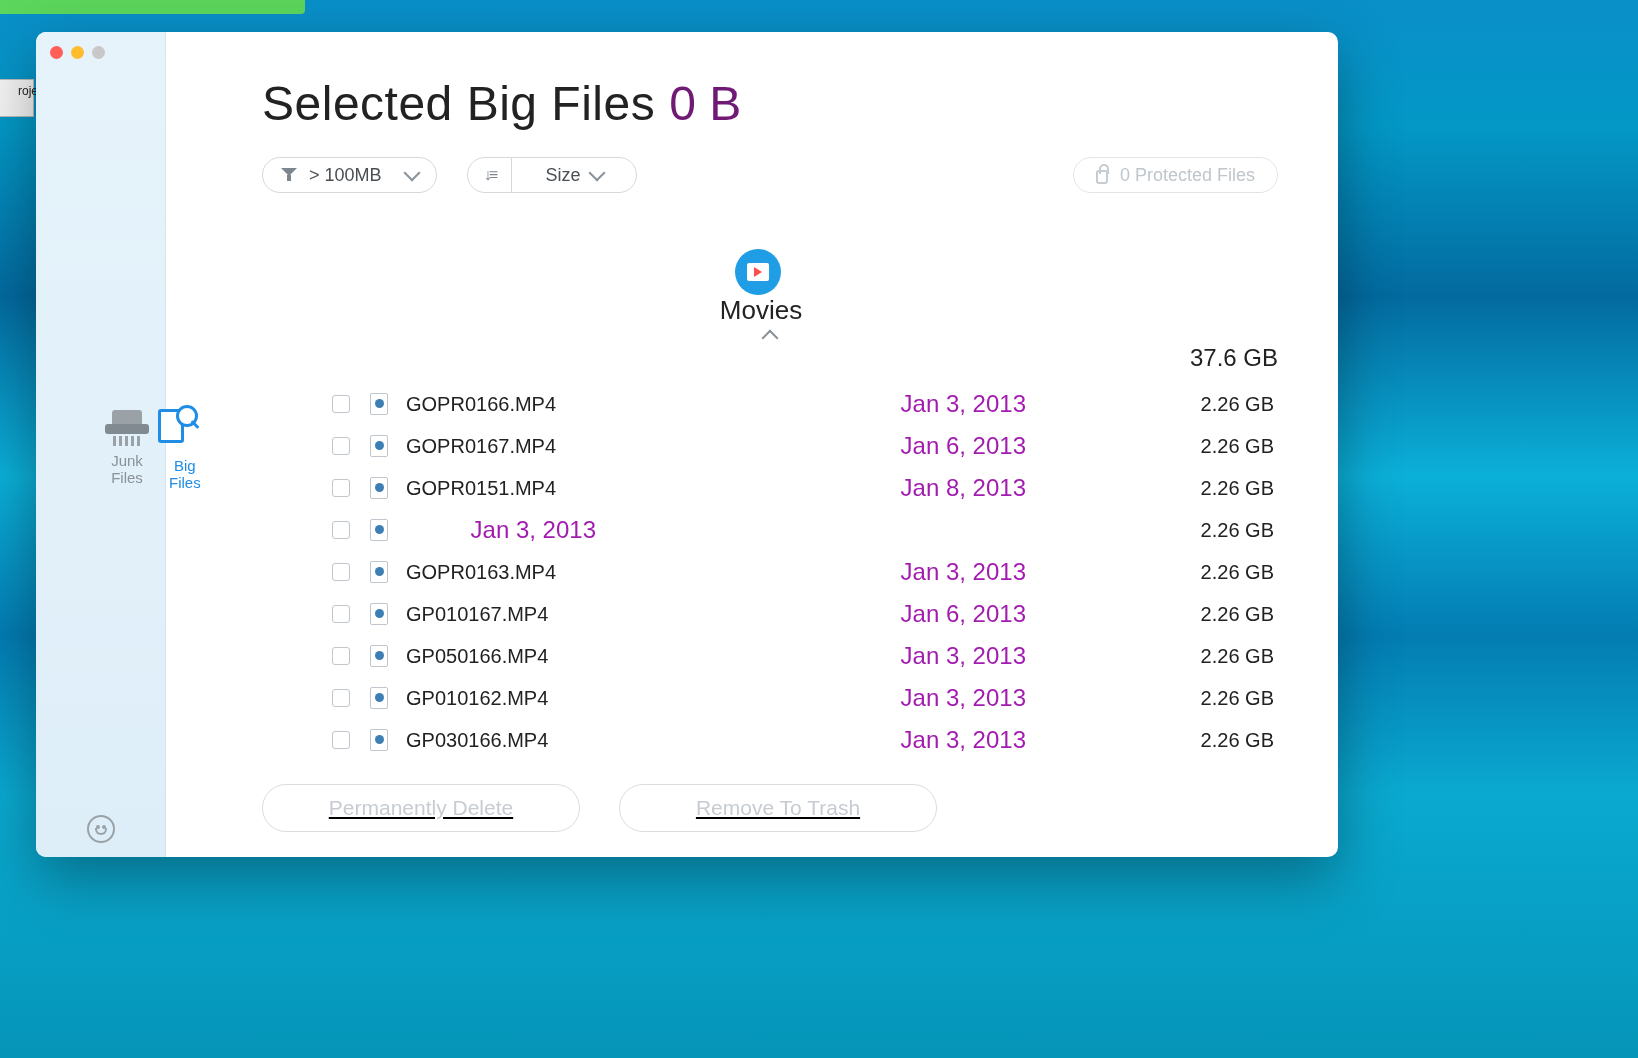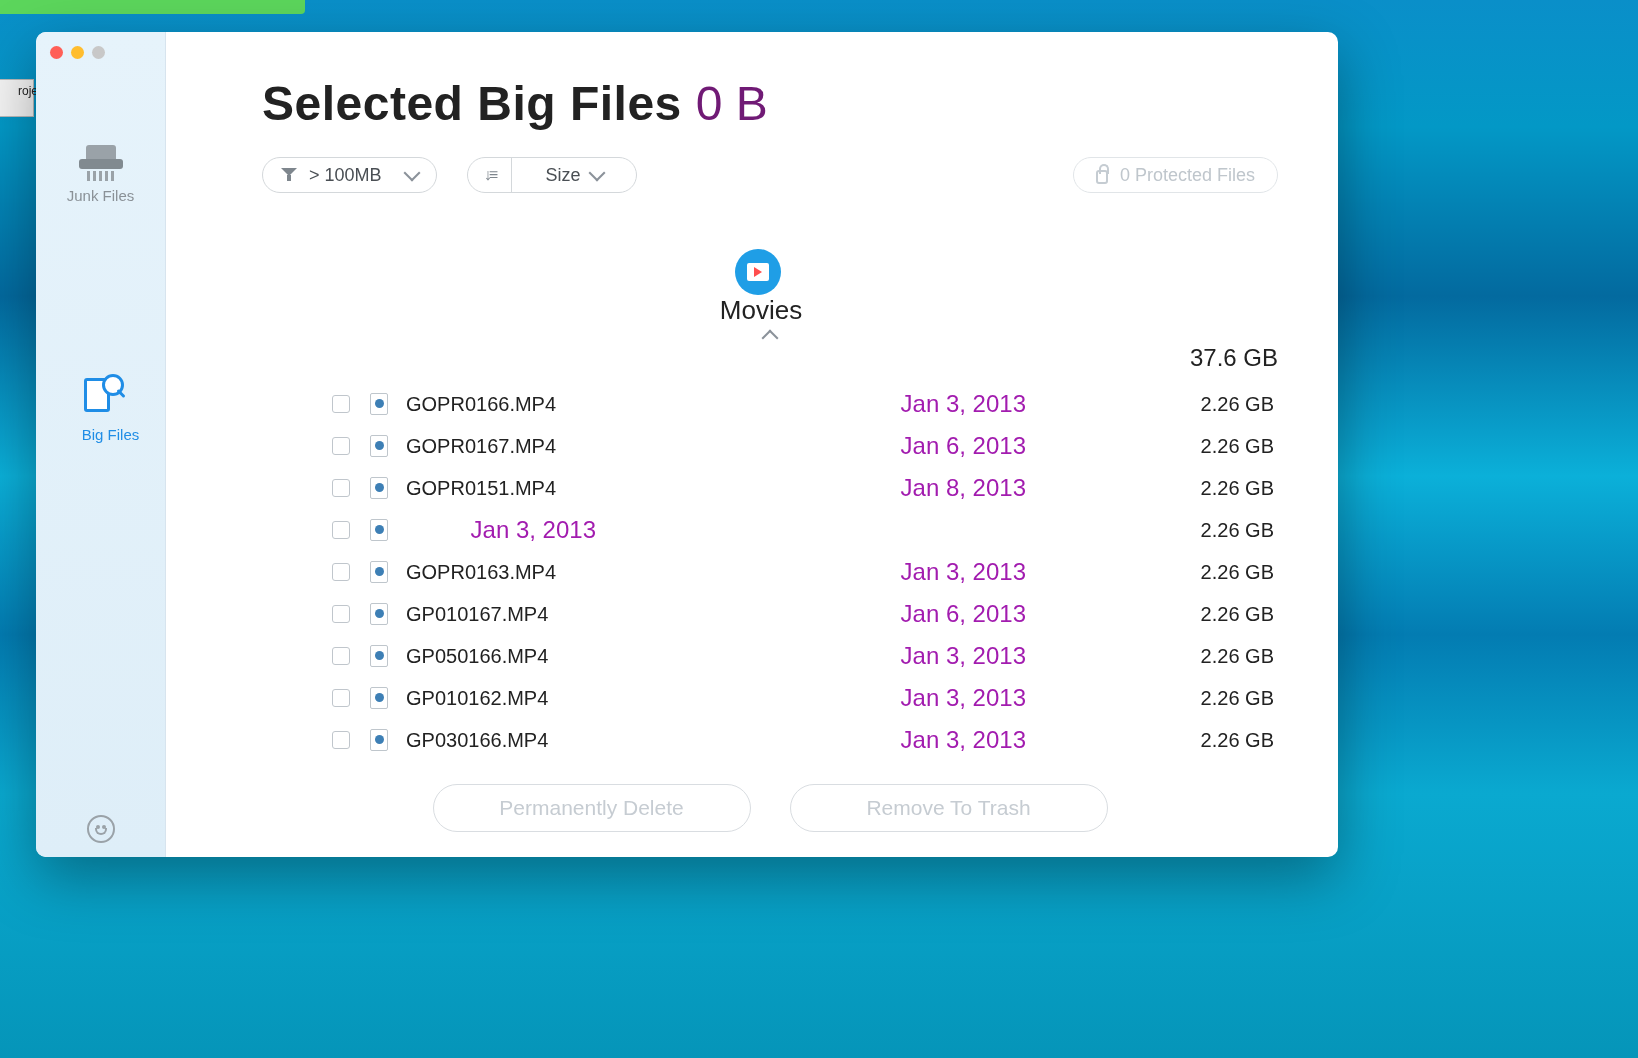--- a/index.html
+++ b/index.html
@@ -60,7 +60,7 @@
 
   .main{ flex:1; padding: 44px 60px 20px 96px; position:relative; display:flex; flex-direction:column;}
   .title-row{ display:flex; align-items:baseline; gap:14px; font-weight:300;}
-  .title-row h1{ font-size:48px; font-weight:700; color:#222; letter-spacing:0.5px;}
+  .title-row h1{ font-size:48px; font-weight:400; color:#222; letter-spacing:0.5px;}
   .title-row .sel-size{ font-size:48px; font-weight:300; color:#701a75;}
 
   .controls{ margin-top:26px; display:flex; align-items:center; gap:30px;}

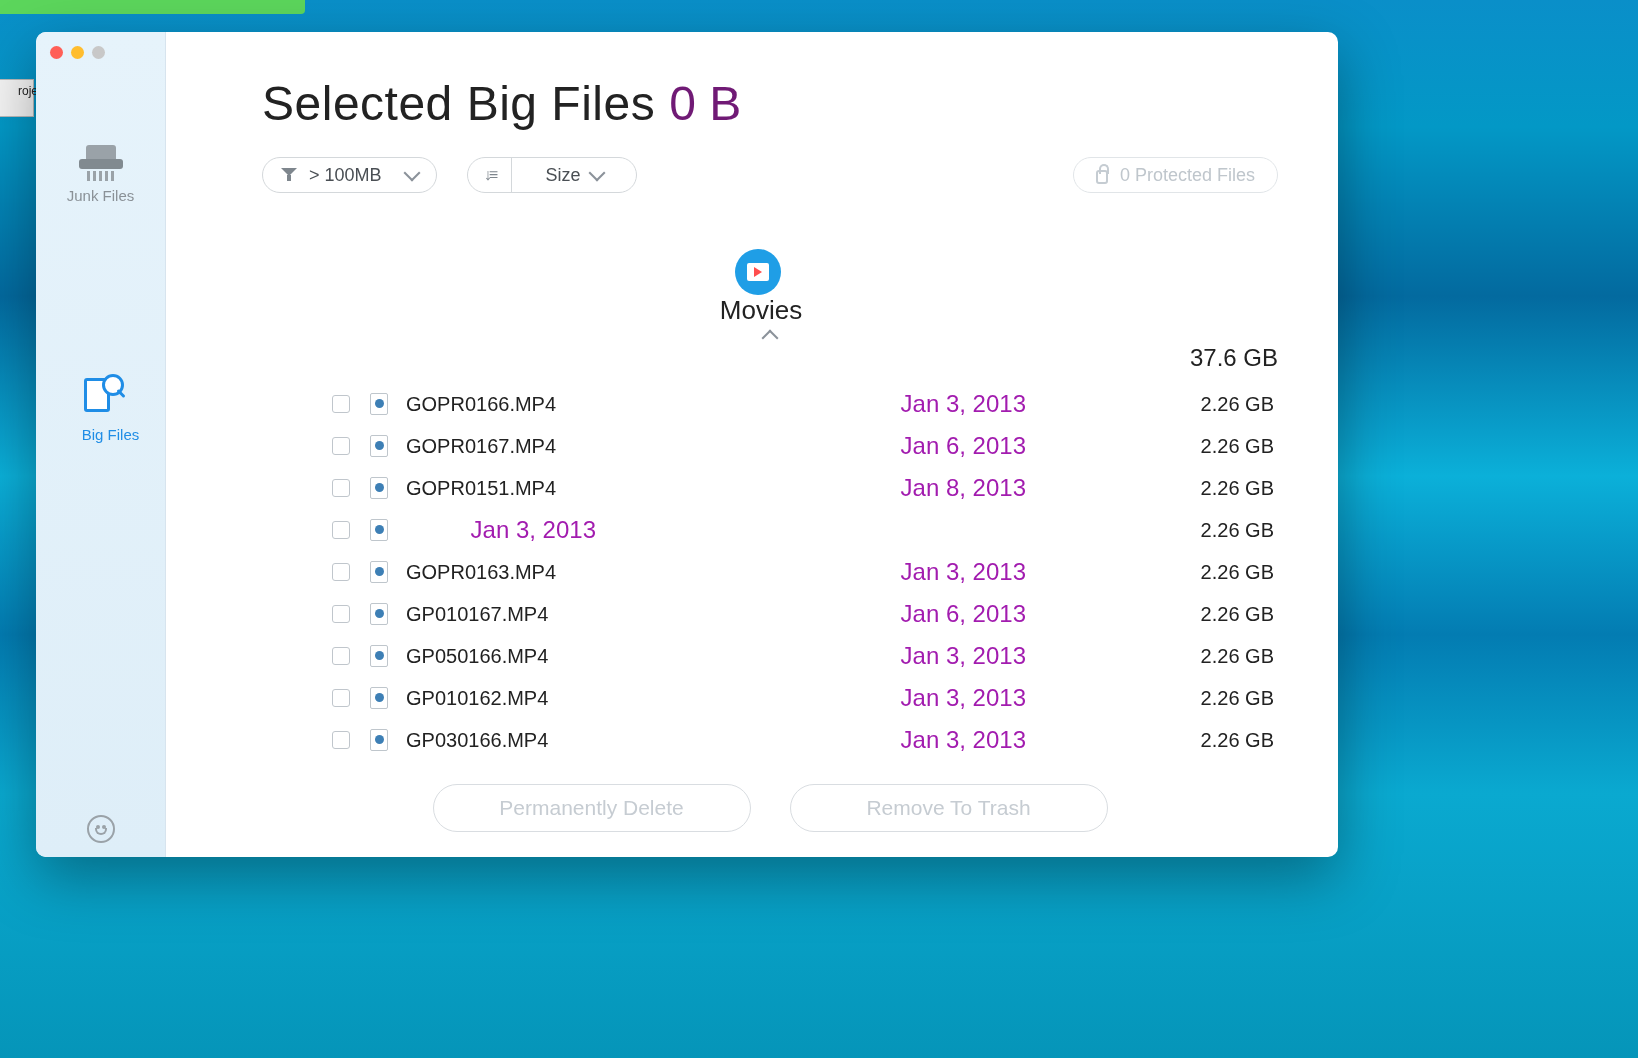--- a/index.html
+++ b/index.html
@@ -27,10 +27,9 @@
     width: 130px;
     background: linear-gradient(180deg,#e6f3fb,#deeef8);
     border-right: 1px solid #d7e4ee;
-    display:flex; flex-direction:column; align-items:center;
+    display:flex; flex-direction:row; align-items:center;
     padding-top: 14px;
     position: relative;
-    gap: 36px;
   }
   .traffic { display:flex; gap:8px; align-self:flex-start; margin-left:14px; margin-bottom:40px;}
   .traffic span{ width:13px; height:13px; border-radius:50%; display:block; }

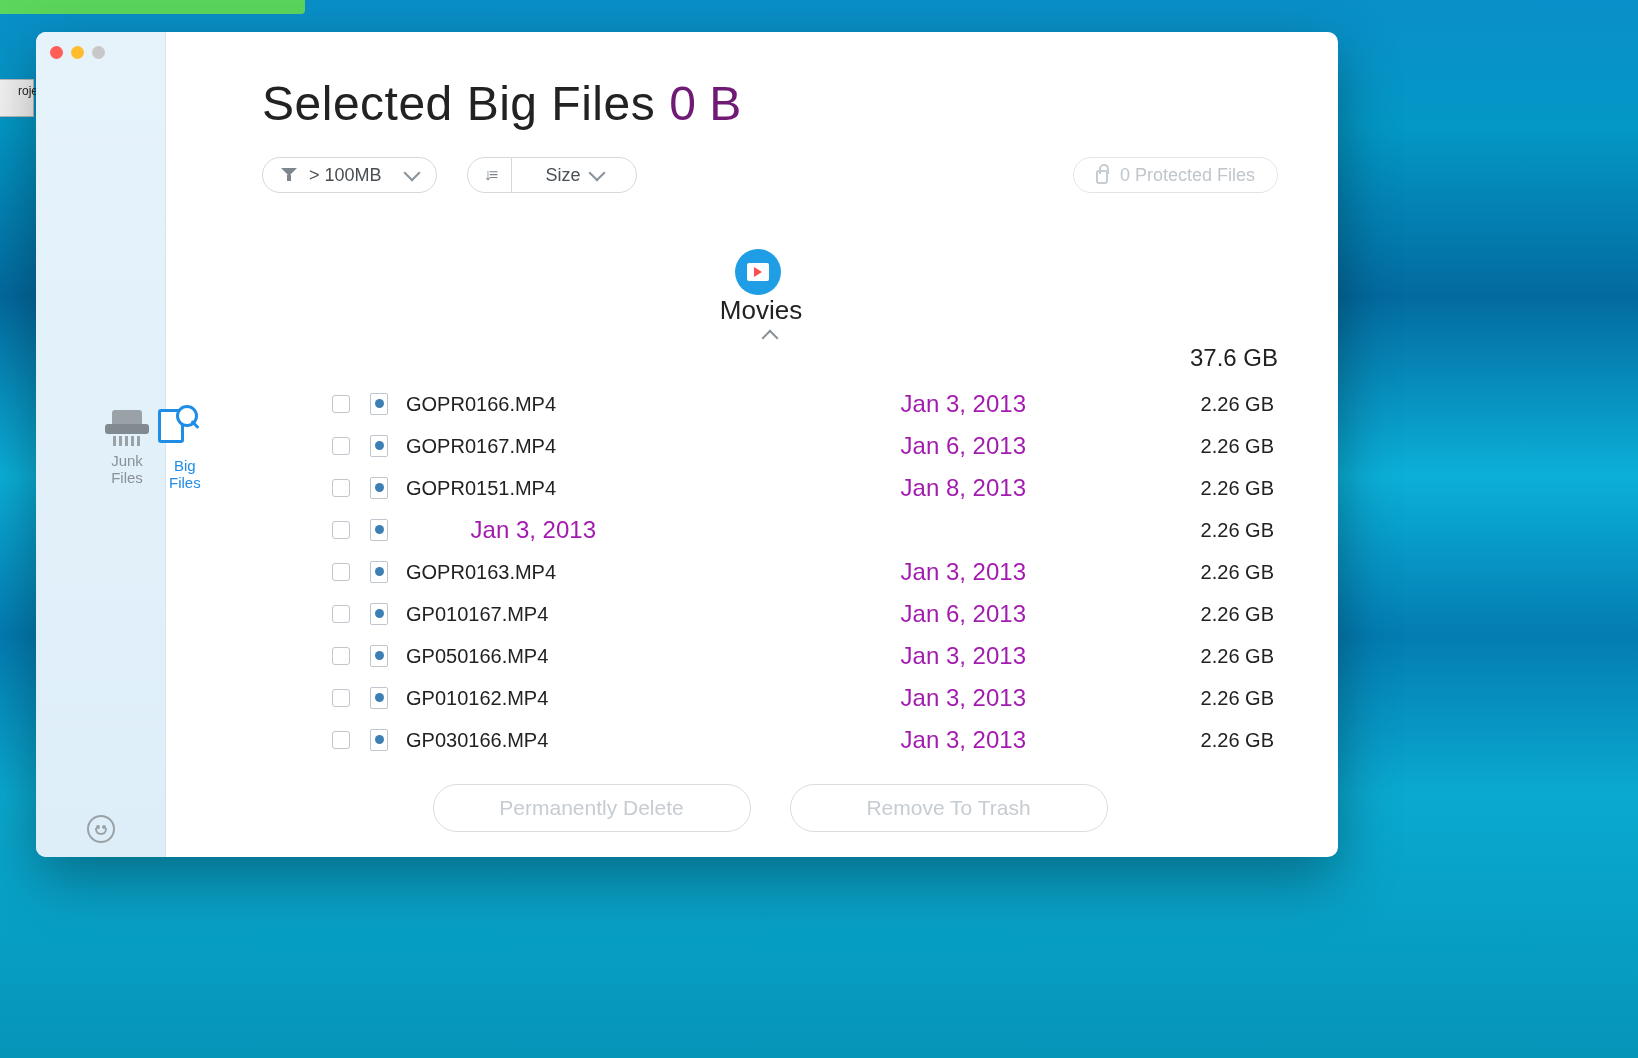--- a/index.html
+++ b/index.html
@@ -99,7 +99,7 @@
   .fdate{ flex:0 0 190px; color:#a21caf; text-align:right; font-size:24px;}
   .fsize{ flex:1; text-align:right; padding-right:4px;}
 
-  .actions{ margin-top:auto; padding-top:30px; padding-bottom:18px; display:flex; gap:39px; justify-content:center;}
+  .actions{ margin-top:auto; padding-top:30px; padding-bottom:18px; display:flex; gap:39px; justify-content:flex-start;text-decoration:underline;}
   .act-btn{ width:318px; height:48px; border:1px solid #d9dde1; border-radius:24px; background:#fff; color:#c6ccd2; font-size:21px; display:flex; align-items:center; justify-content:center; cursor:pointer;}
 </style>
 </head>

